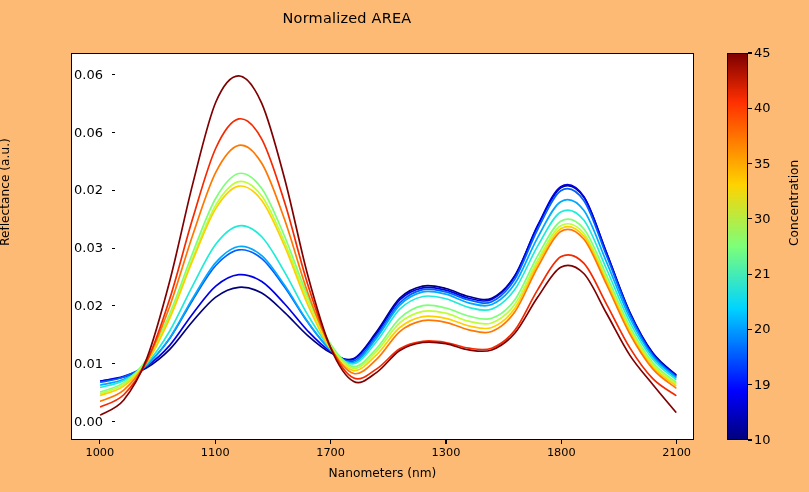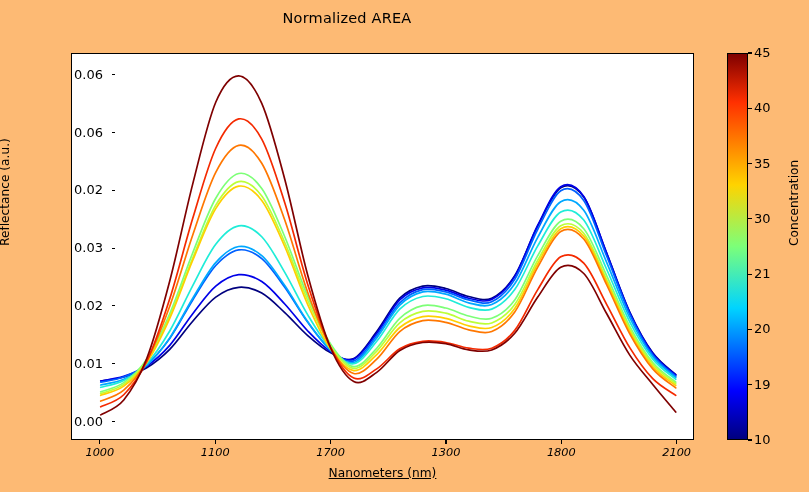--- a/index.html
+++ b/index.html
@@ -30,7 +30,7 @@
   
   .xtick{position:absolute;top:440px;}
   .xtick .mark{position:absolute;left:-0.55px;top:0;width:1.1px;height:3.5px;background:#000;}
-  .xtick .lbl{position:absolute;top:6px;left:0;transform:translateX(-50%);font-size:11.3px;white-space:nowrap;color:#000;font-style:italic;}
+  .xtick .lbl{position:absolute;top:6px;left:0;transform:translateX(-50%);font-size:11.3px;white-space:nowrap;color:#000;}
   #xlabel{position:absolute;left:71px;top:466px;width:623px;text-align:center;font-size:12.2px;color:#000;text-decoration:underline;}
 
   

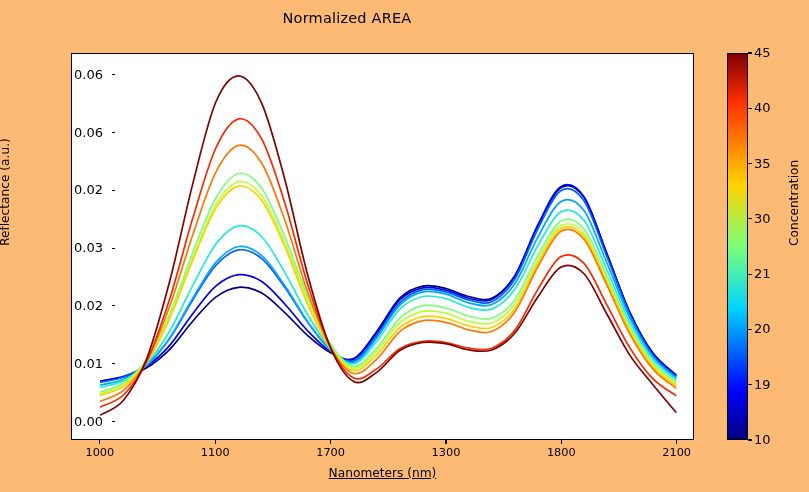--- a/index.html
+++ b/index.html
@@ -31,7 +31,7 @@
   .xtick{position:absolute;top:440px;}
   .xtick .mark{position:absolute;left:-0.55px;top:0;width:1.1px;height:3.5px;background:#000;}
   .xtick .lbl{position:absolute;top:6px;left:0;transform:translateX(-50%);font-size:11.3px;white-space:nowrap;color:#000;}
-  #xlabel{position:absolute;left:71px;top:466px;width:623px;text-align:center;font-size:12.2px;color:#000;text-decoration:underline;}
+  #xlabel{position:absolute;left:71px;top:466px;width:623px;text-align:center;font-size:12.2px;color:#000;}
 
   
   #cbar{

